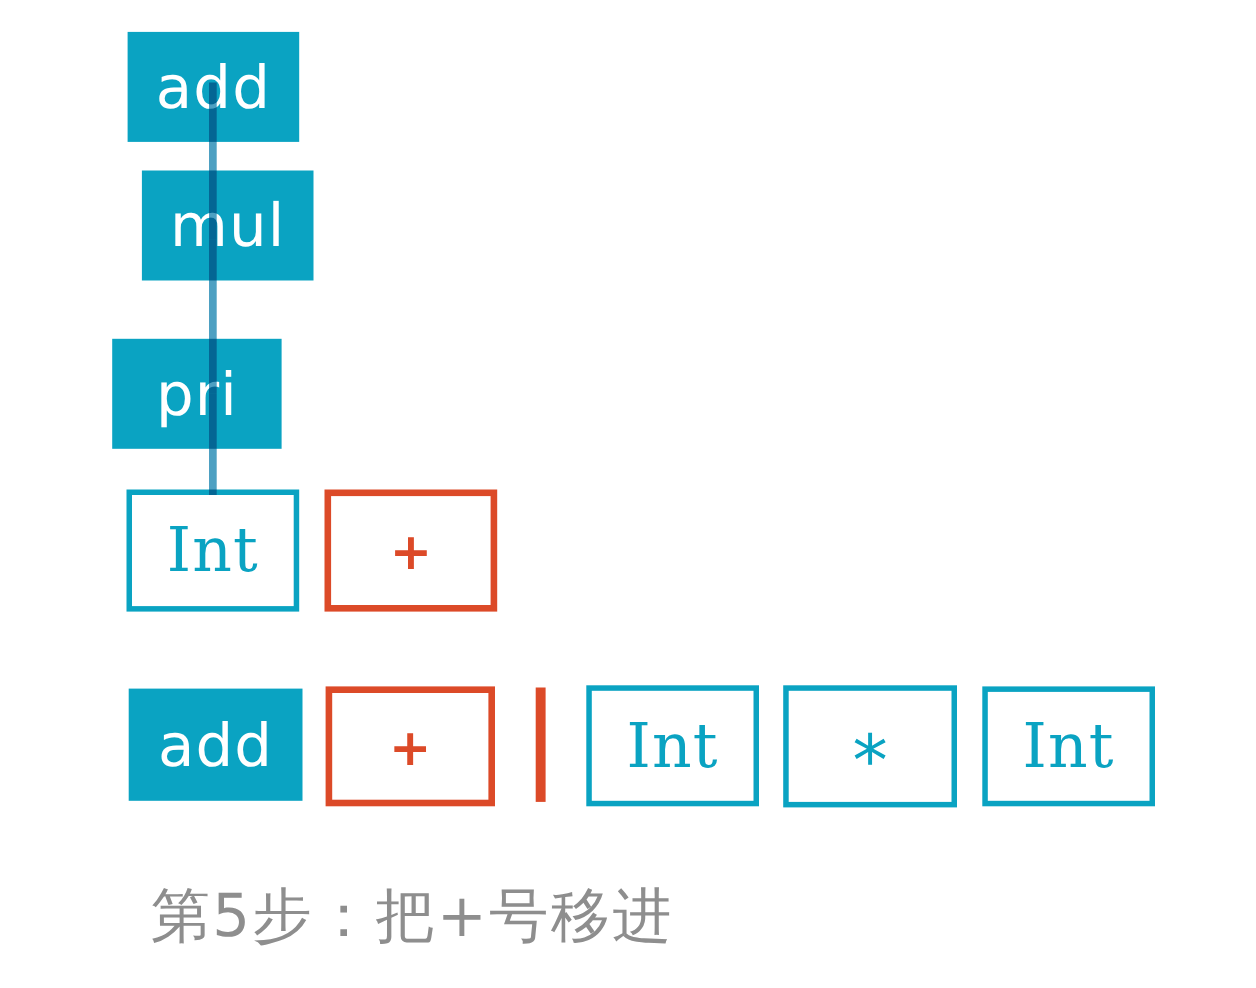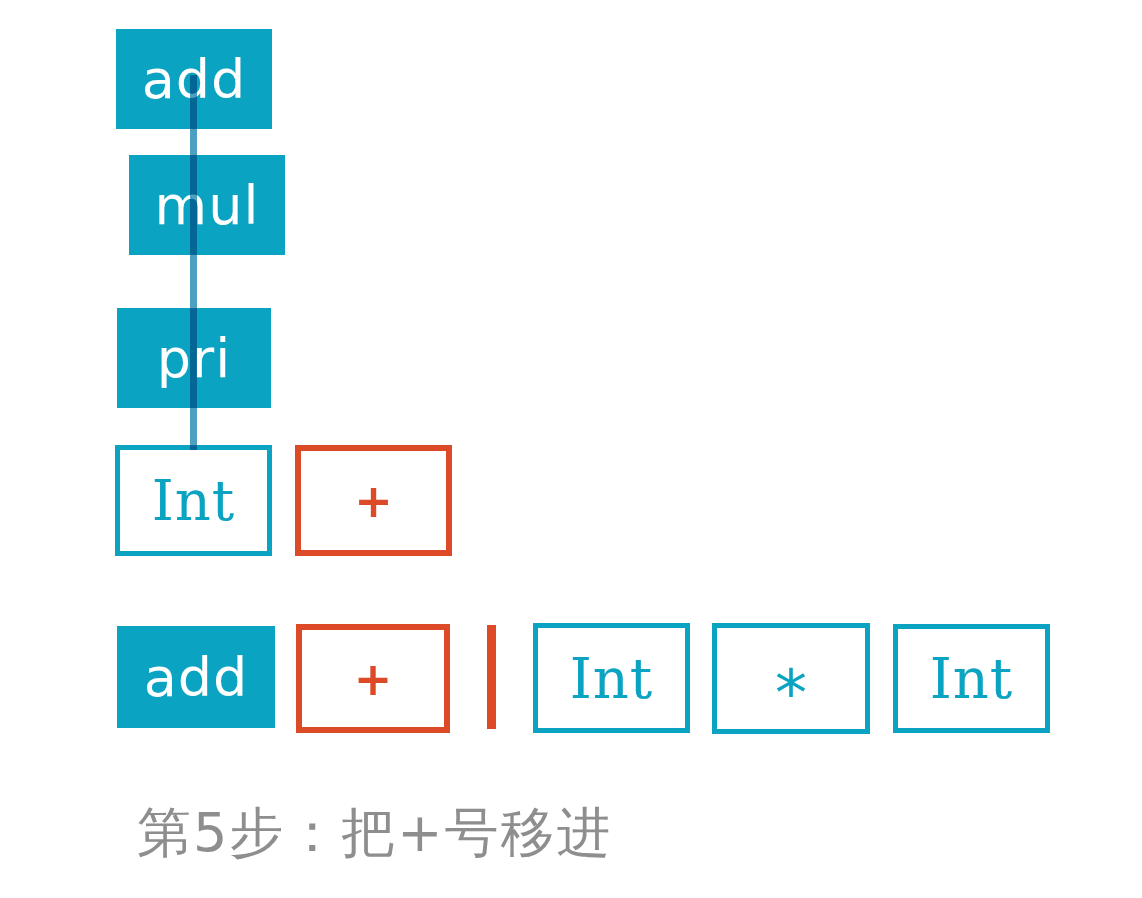--- a/index.html
+++ b/index.html
@@ -86,7 +86,7 @@
     <span class="node-label">mul</span>
   </div>
 
-  <div class="box filled-teal" style="left:117px; top:308px; width:154px; height:100px;">
+  <div class="box filled-teal" style="left:102px; top:308px; width:154px; height:100px;">
     <span class="node-label">pri</span>
   </div>
 

